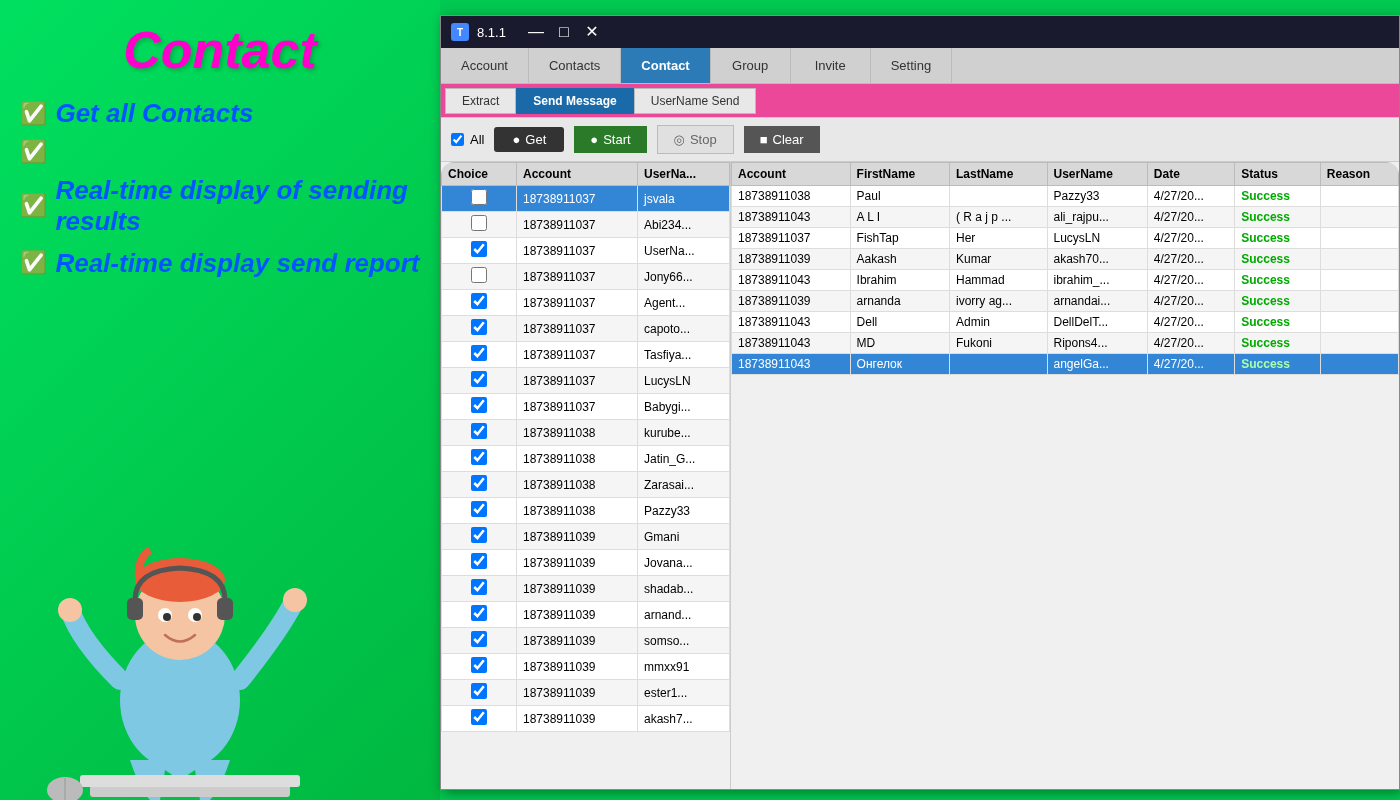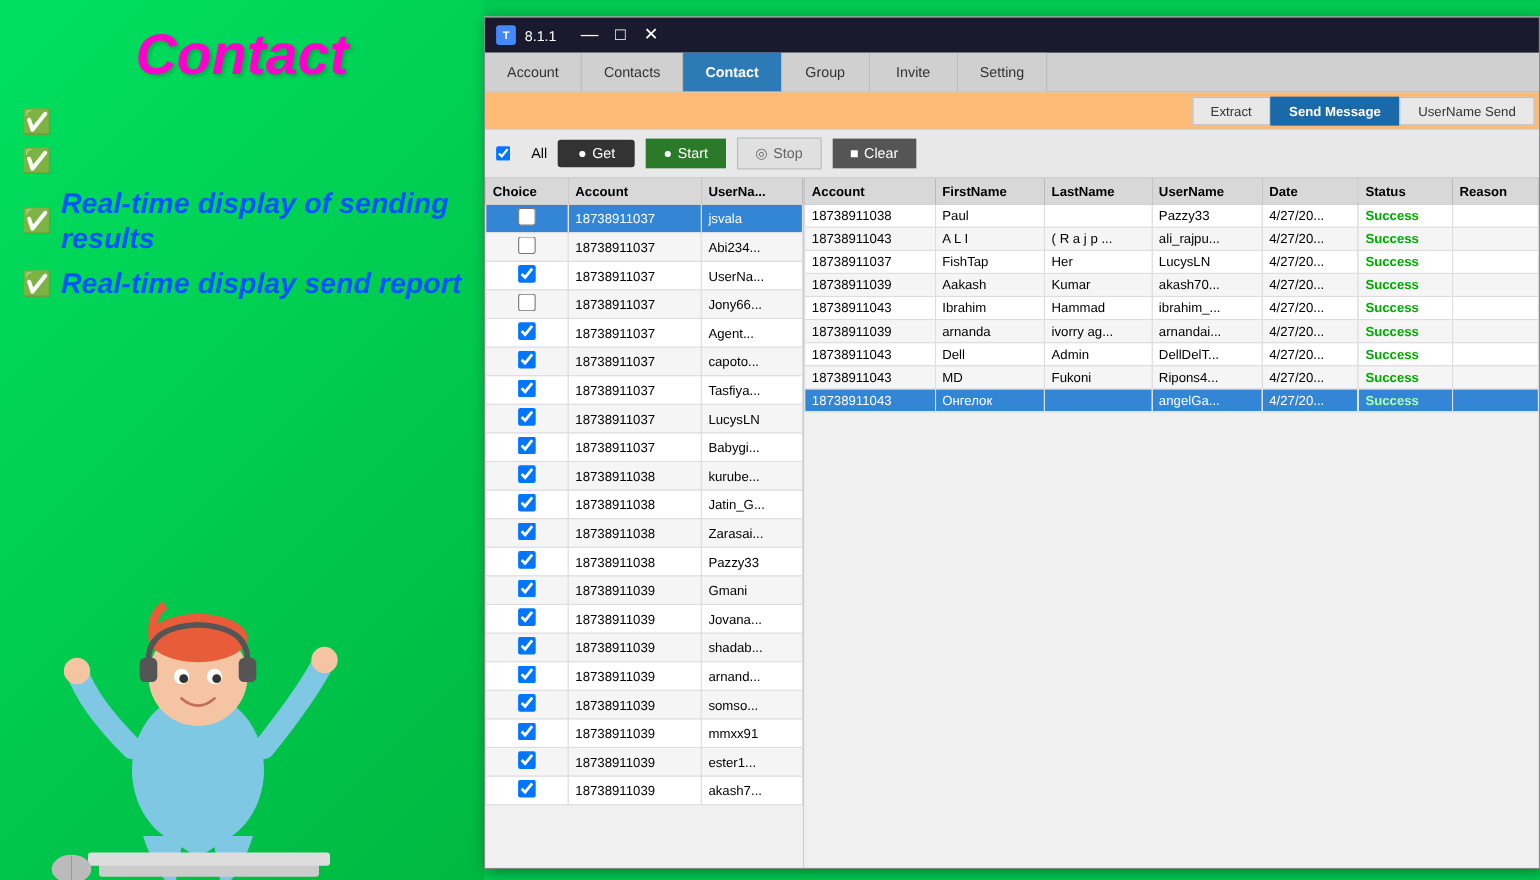--- a/index.html
+++ b/index.html
@@ -353,6 +353,7 @@
 
   <div class="promo-item">
     <span class="checkmark">✅</span>
+    <span class="promo-text">Get all Contacts</span>
   </div>
   <div class="promo-item">
     <span class="checkmark">✅</span>

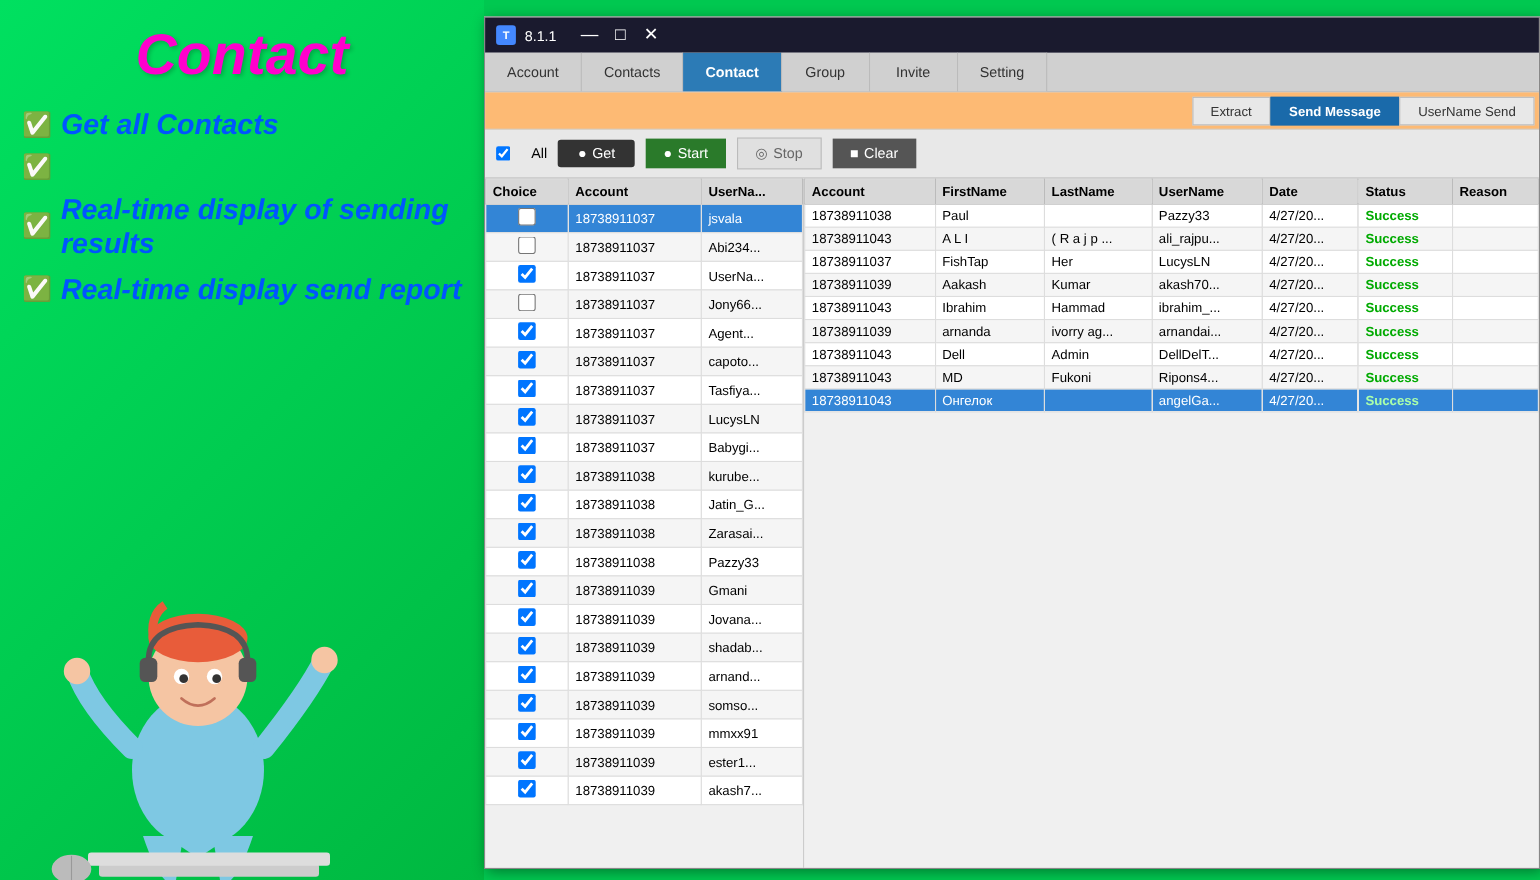--- a/index.html
+++ b/index.html
@@ -167,13 +167,12 @@
 
     
     .sub-toolbar {
-      background: #fdba74;
+      background: #ec4899;
       display: flex;
       height: 34px;
       flex-shrink: 0;
       align-items: center;
       border-bottom: 1px solid #ccc;
-      justify-content: flex-end;
       padding: 0 4px;
     }
 

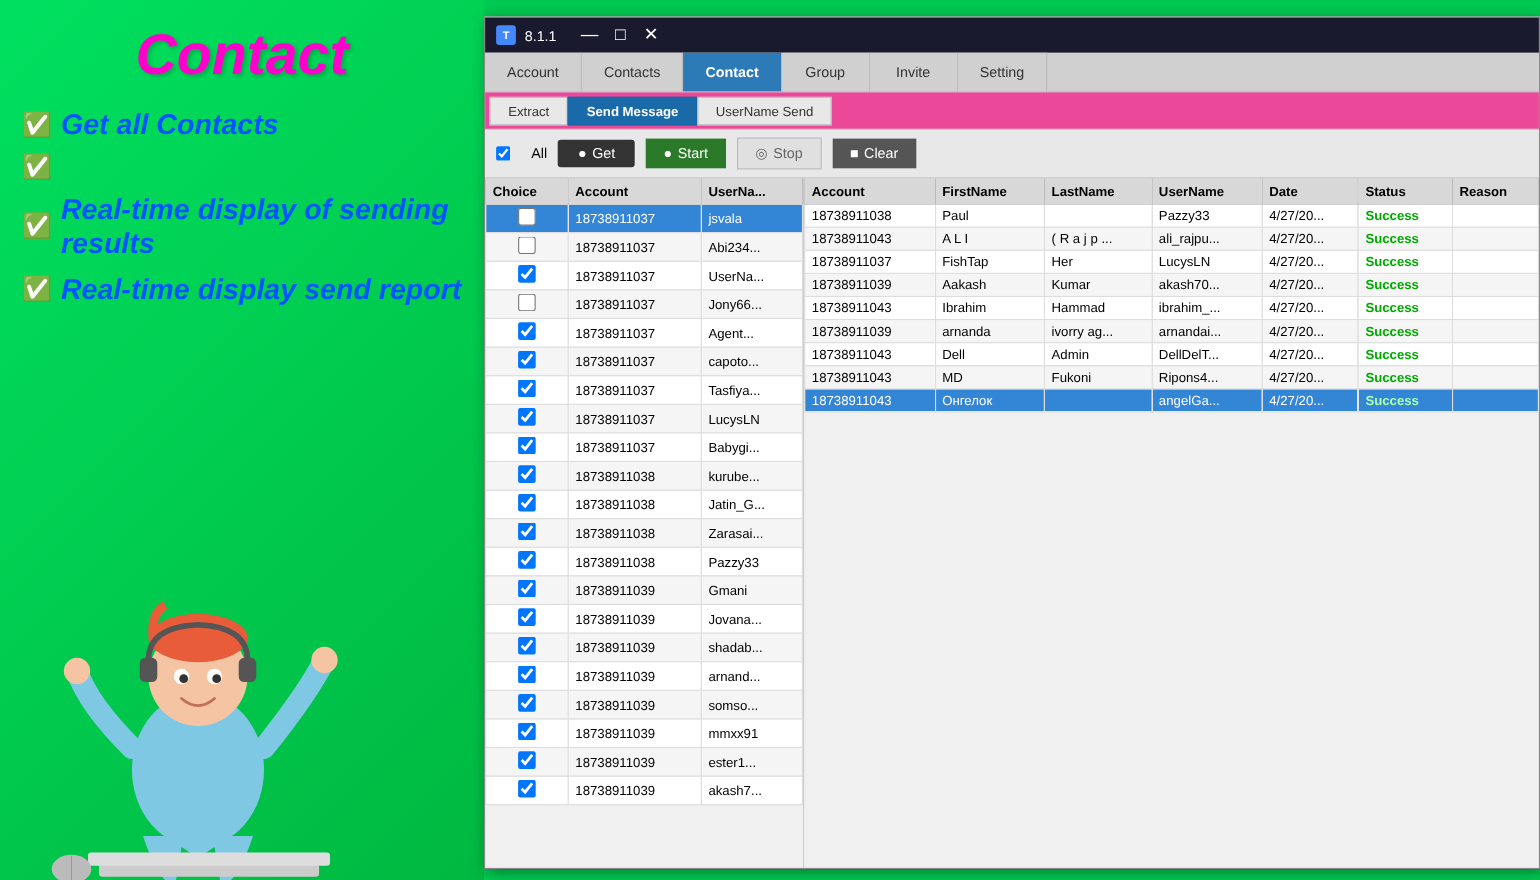--- a/index.html
+++ b/index.html
@@ -210,7 +210,7 @@
     .checkbox-all {
       display: flex;
       align-items: center;
-      gap: 19px;
+      gap: 6px;
       font-size: 13px;
     }
 

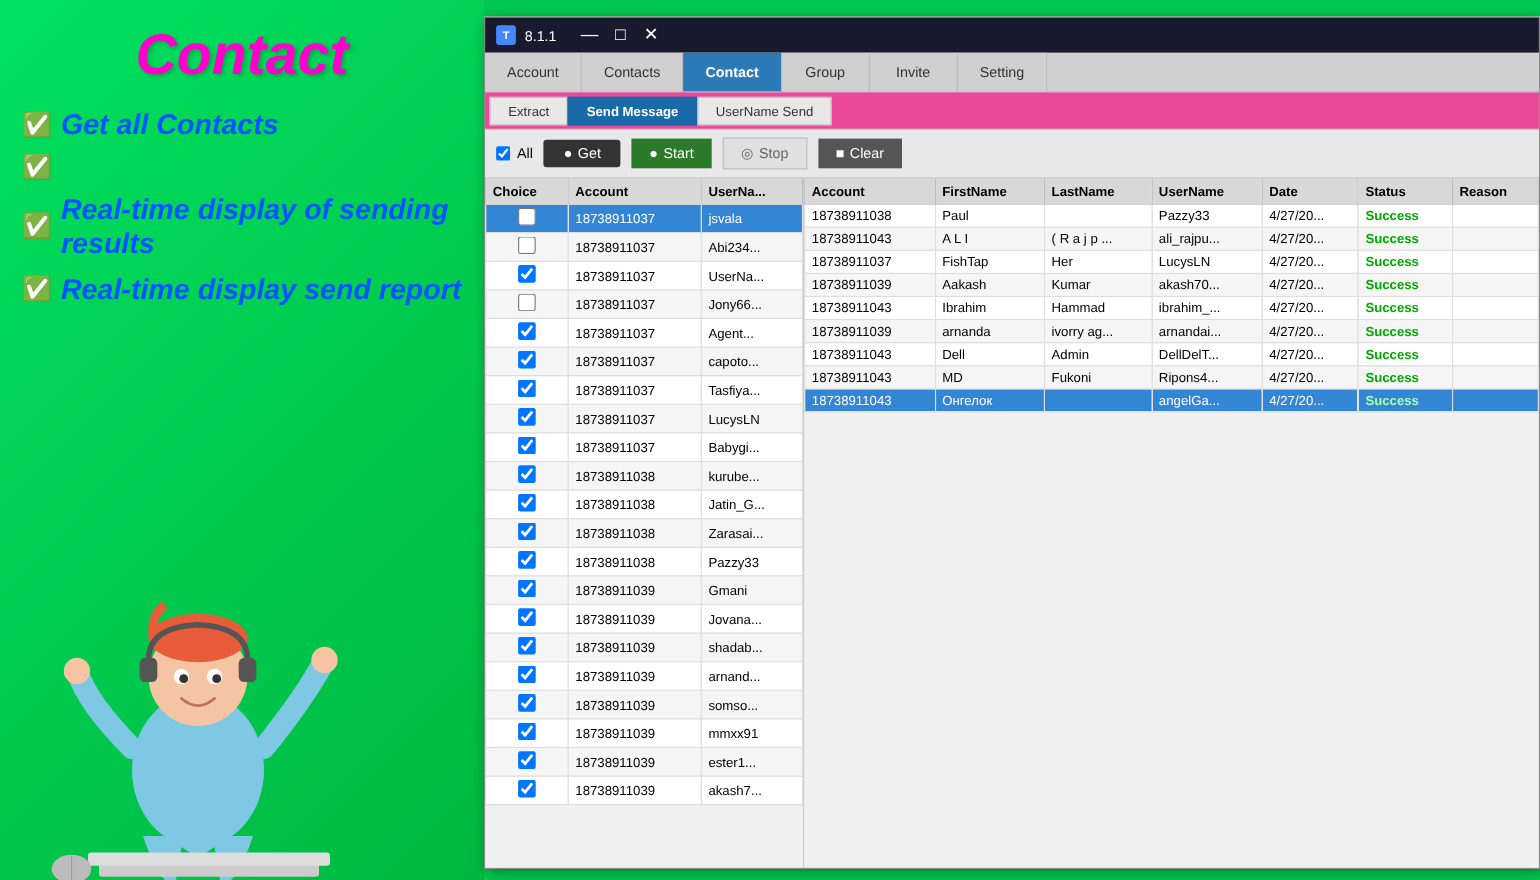--- a/index.html
+++ b/index.html
@@ -275,6 +275,7 @@
       display: flex;
       flex: 1;
       overflow: hidden;
+      border-radius: 13px;
     }
 
     

